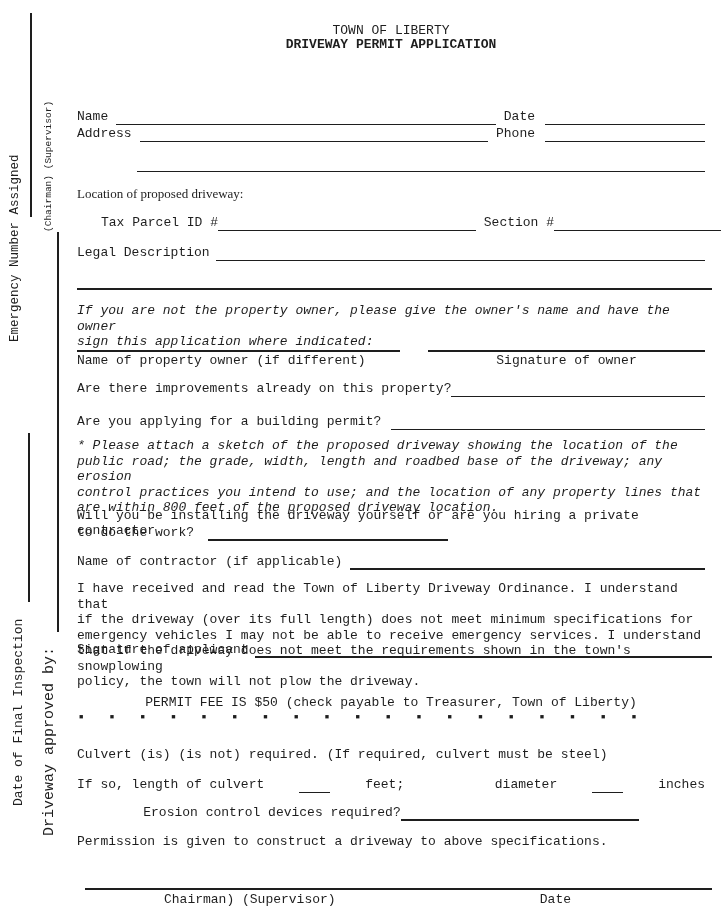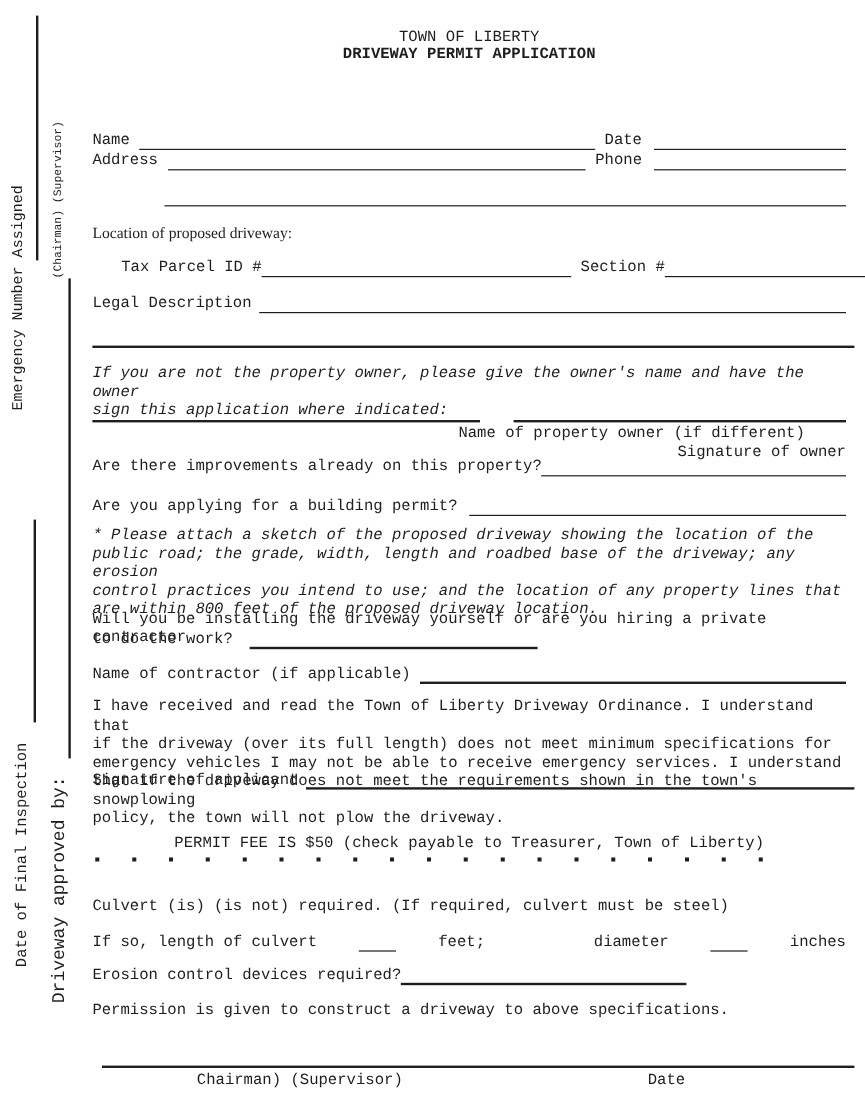--- a/index.html
+++ b/index.html
@@ -79,7 +79,7 @@
     <span style="width:28px;" class="sp"></span>
     <span class="blank heavy fill" style="height:10px;"></span>
   </div>
-  <div class="row" style="top:353px;flex-direction:column;">
+  <div class="row" style="top:353px;">
     <span style="width:323px;" class="lbl">Name of property owner (if different)</span>
     <span style="width:28px;" class="sp"></span>
     <span class="lbl fill ctr">Signature of owner</span>

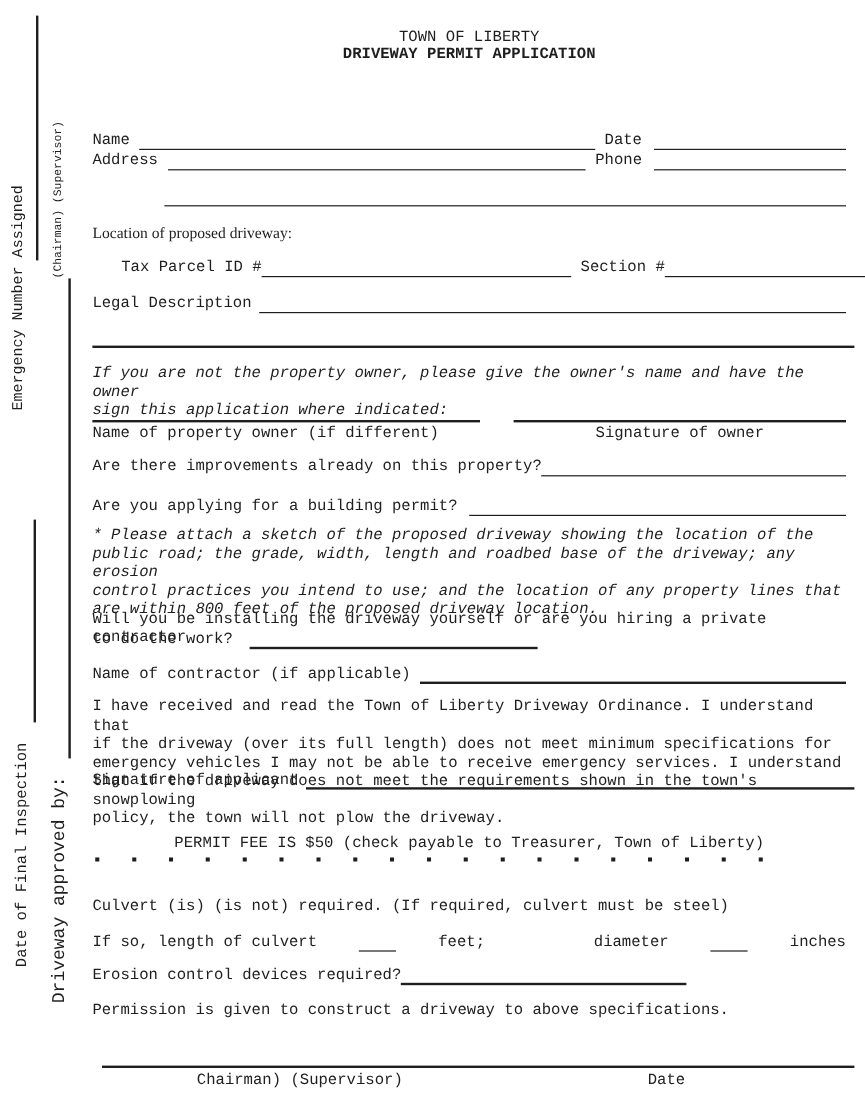--- a/index.html
+++ b/index.html
@@ -138,7 +138,7 @@
     <span class="lbl">inches</span>
   </div>
 
-  <div class="row" style="top:805px;">
+  <div class="row" style="top:805px;justify-content:center;">
     <span class="lbl">Erosion control devices required?</span>
     <span class="blank heavy" style="width:238px;"></span>
   </div>

